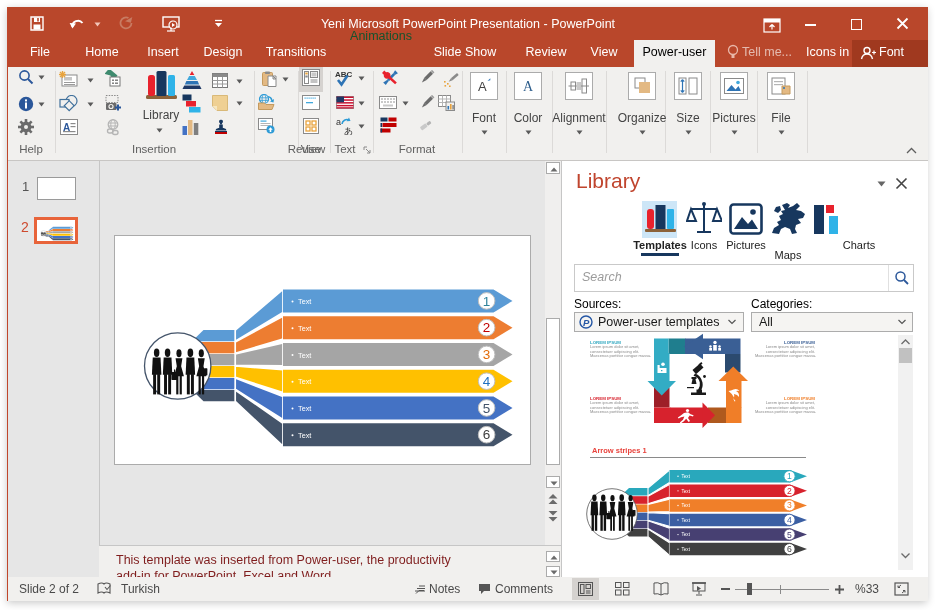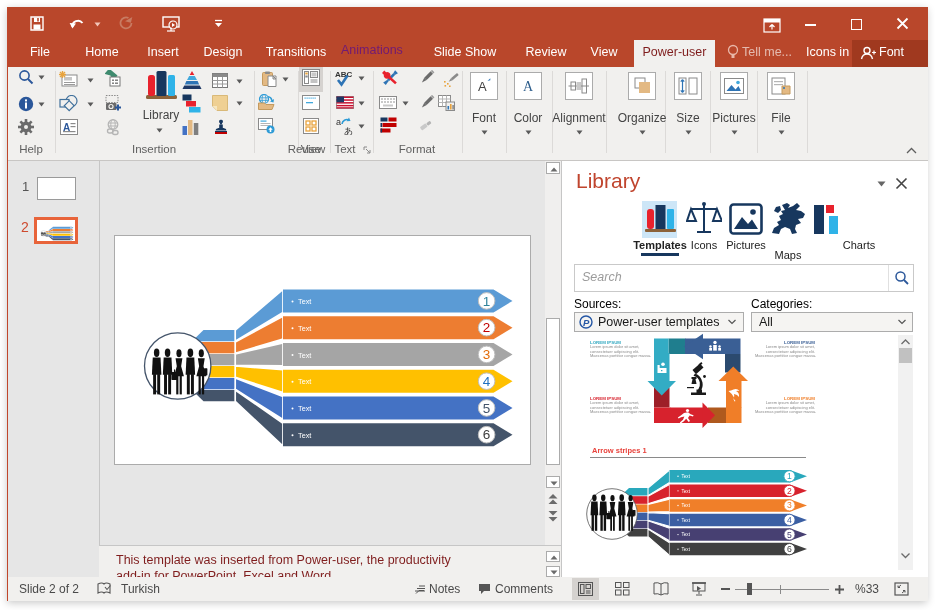--- a/index.html
+++ b/index.html
@@ -42,6 +42,7 @@
         <polygon points="1,4 8,4 4.5,8" fill="#fff"></polygon>
       </svg>
     </div>
+    <div style="position:absolute;left:0px;top:10px;width:920px;height:16px;text-align:center;color:#fff;font-size:12.5px;">Yeni Microsoft PowerPoint Presentation - PowerPoint</div>
     <div style="position:absolute;left:755px;top:11px;width:18px;height:15px;">
       <svg width="18" height="15" viewBox="0 0 18 15">
         <rect x="1" y="1" width="16" height="13" fill="none" stroke="#fff" stroke-width="1.2"></rect>

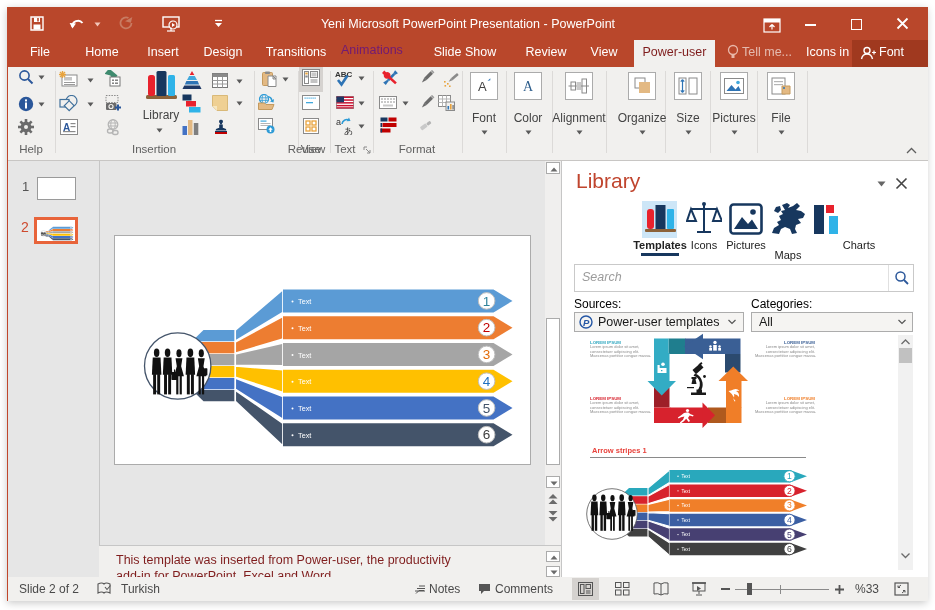--- a/index.html
+++ b/index.html
@@ -63,7 +63,7 @@
     <div style="position:absolute;left:115px;top:38px;width:80px;height:18px;text-align:center;color:#fff;font-size:12.5px;">Insert</div>
     <div style="position:absolute;left:175px;top:38px;width:80px;height:18px;text-align:center;color:#fff;font-size:12.5px;">Design</div>
     <div style="position:absolute;left:248px;top:38px;width:80px;height:18px;text-align:center;color:#fff;font-size:12.5px;">Transitions</div>
-    <div style="position:absolute;left:333px;top:36px;width:80px;height:18px;text-align:left;color:#701a75;font-size:12.5px;">Animations</div>
+    <div style="position:absolute;left:333px;top:22px;width:80px;height:18px;text-align:center;color:#14532d;font-size:12.5px;">Animations</div>
     <div style="position:absolute;left:417px;top:38px;width:80px;height:18px;text-align:center;color:#fff;font-size:12.5px;">Slide Show</div>
     <div style="position:absolute;left:498px;top:38px;width:80px;height:18px;text-align:center;color:#fff;font-size:12.5px;">Review</div>
     <div style="position:absolute;left:556px;top:38px;width:80px;height:18px;text-align:center;color:#fff;font-size:12.5px;">View</div>

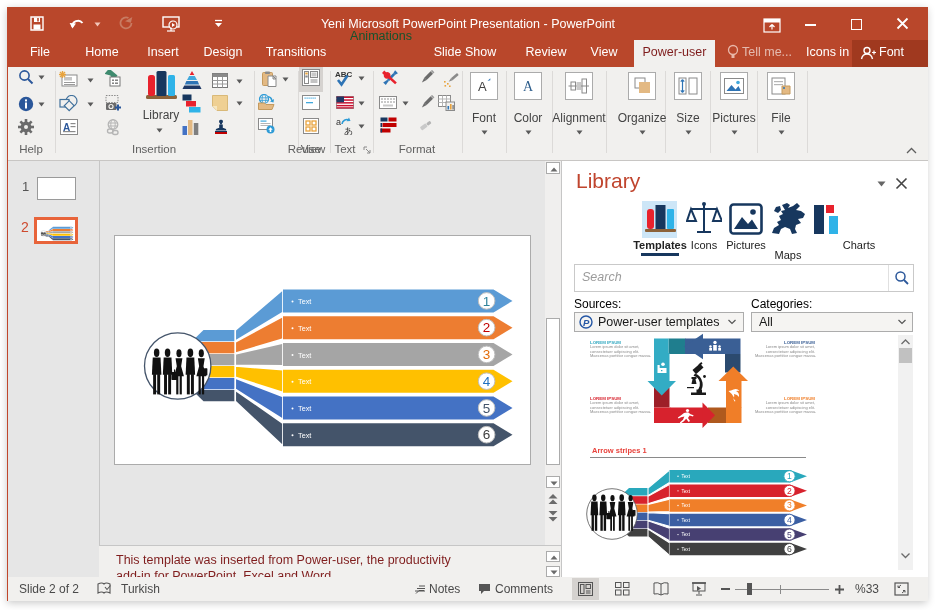--- a/index.html
+++ b/index.html
@@ -68,7 +68,7 @@
     <div style="position:absolute;left:498px;top:38px;width:80px;height:18px;text-align:center;color:#fff;font-size:12.5px;">Review</div>
     <div style="position:absolute;left:556px;top:38px;width:80px;height:18px;text-align:center;color:#fff;font-size:12.5px;">View</div>
     <div style="position:absolute;left:626px;top:33px;width:81px;height:27px;background:#F1F0EE;"></div>
-    <div style="position:absolute;left:626px;top:38px;width:81px;height:18px;text-align:center;color:#7f1d1d;font-size:12.5px;">Power-user</div>
+    <div style="position:absolute;left:626px;top:38px;width:81px;height:18px;text-align:center;color:#000000;font-size:12.5px;">Power-user</div>
     <div style="position:absolute;left:719px;top:37px;width:12px;height:17px;">
       <svg width="12" height="17" viewBox="0 0 12 17">
         <circle cx="6" cy="6" r="4.5" fill="none" stroke="#E8B7A8" stroke-width="1.3"></circle>

